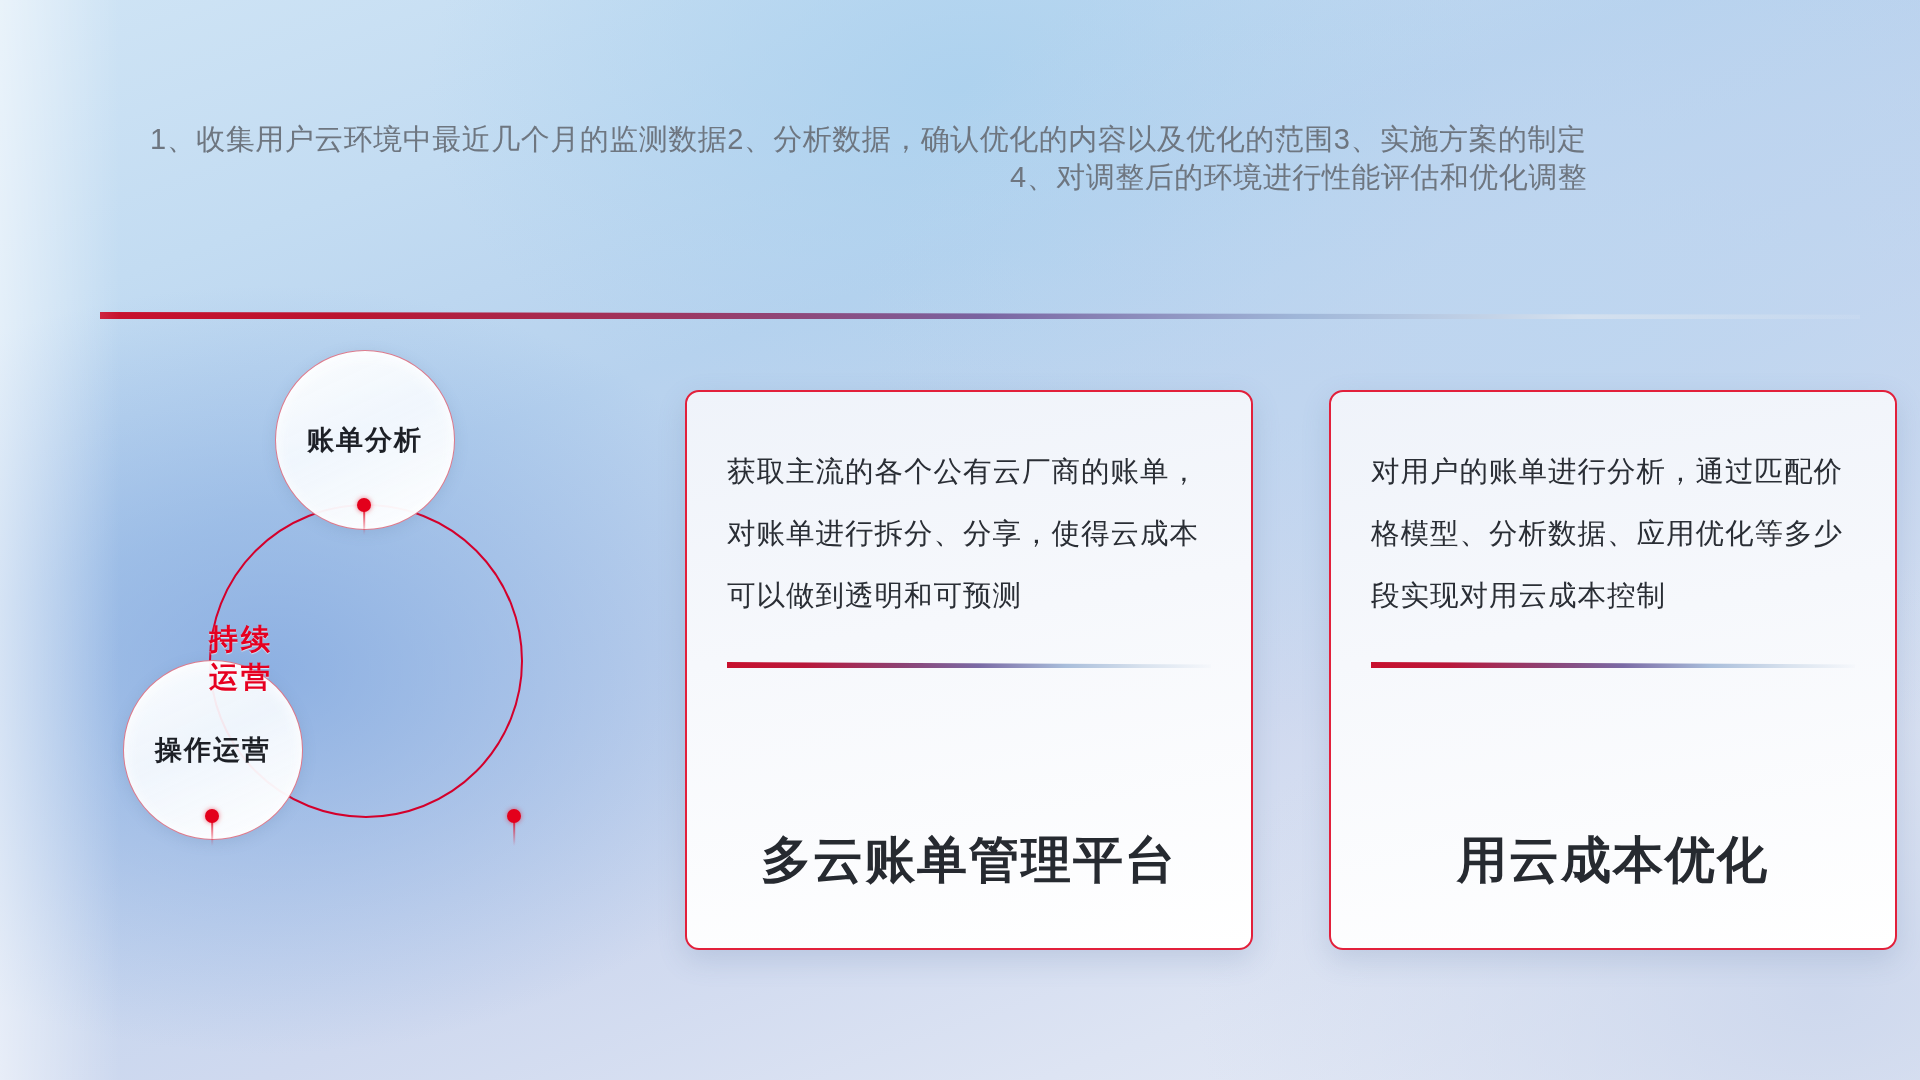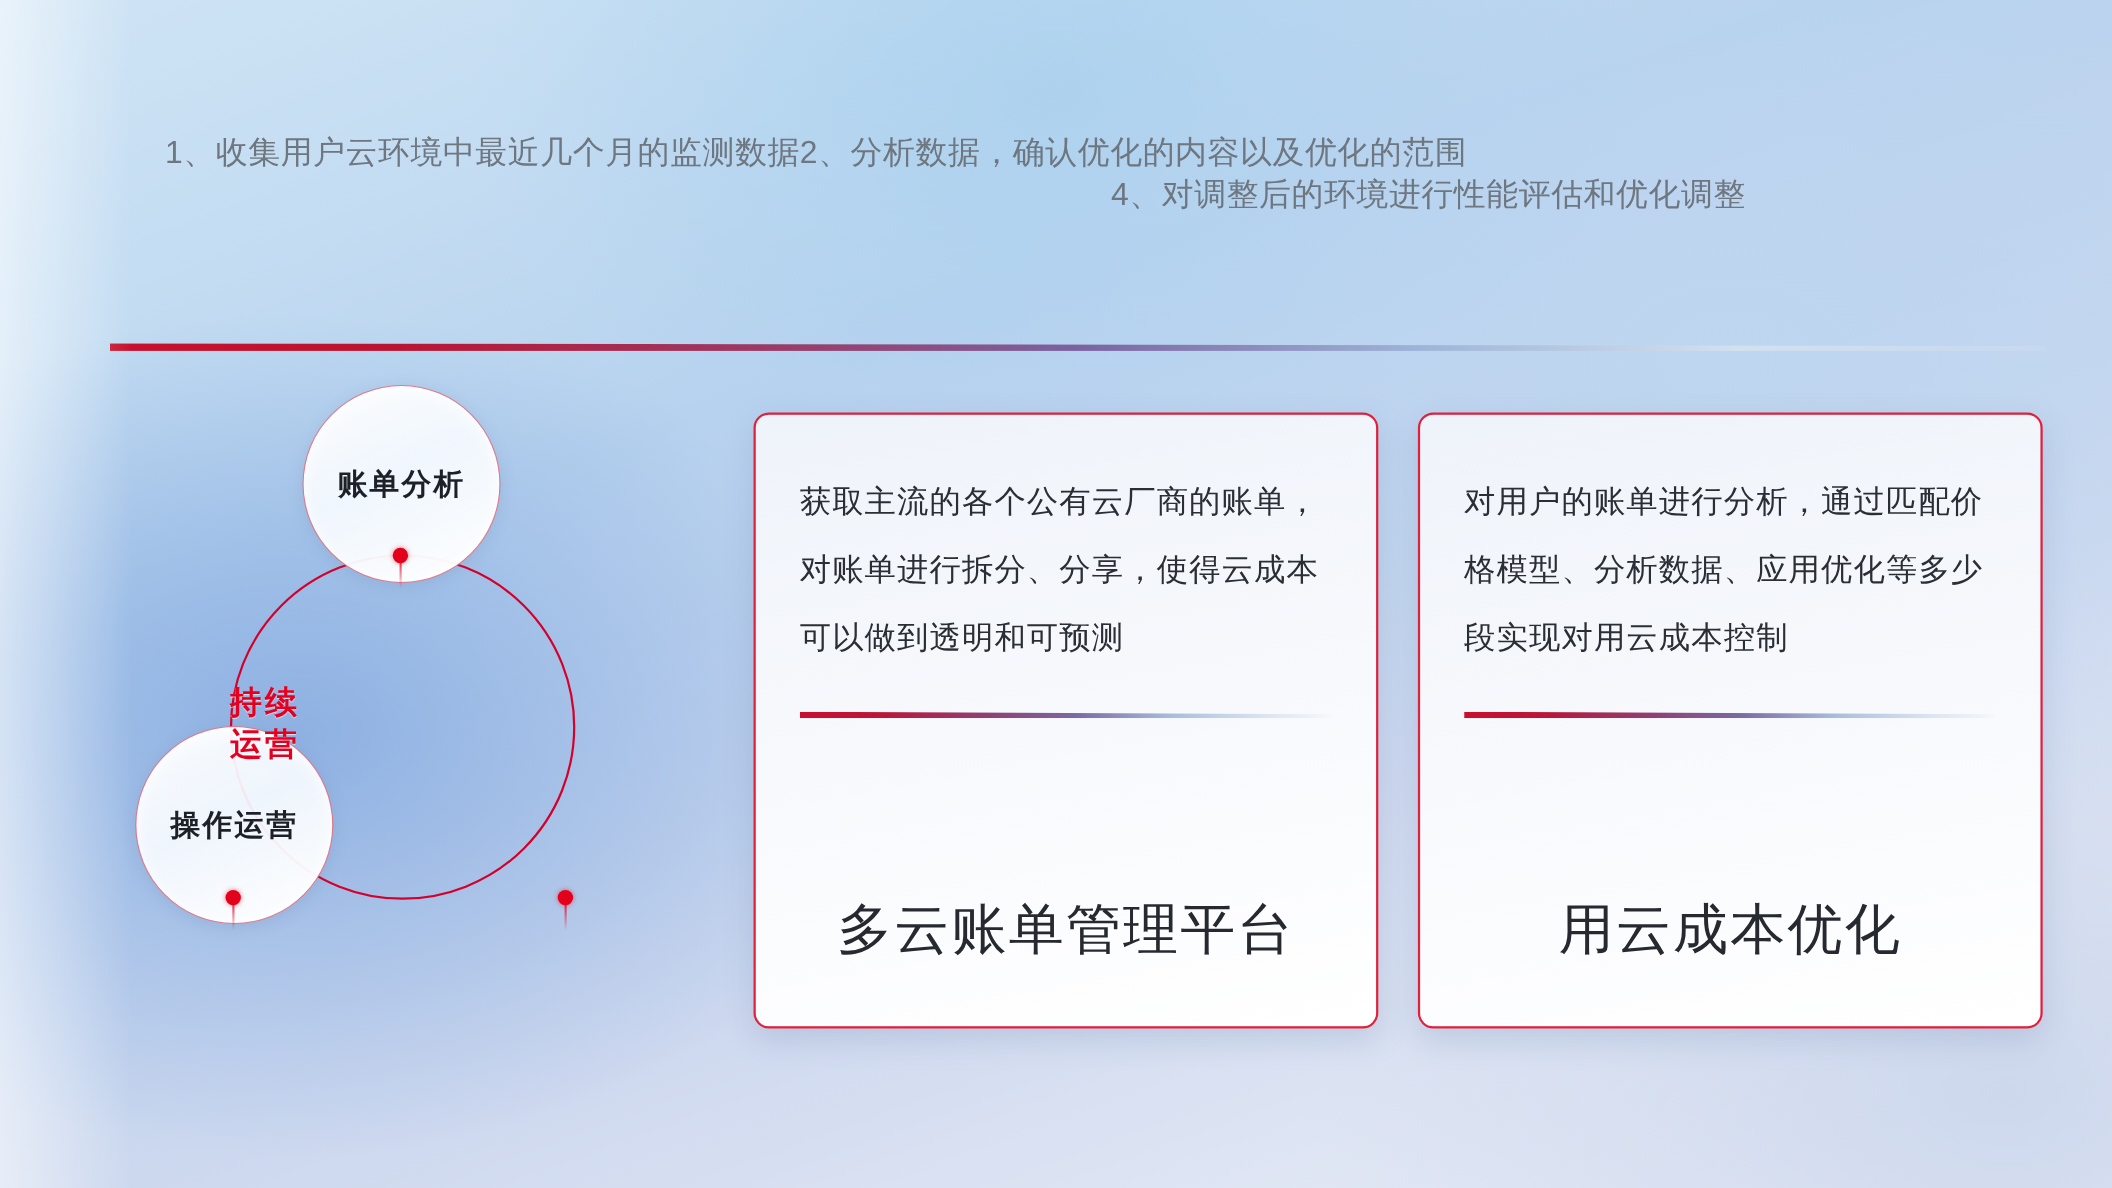--- a/index.html
+++ b/index.html
@@ -228,6 +228,7 @@
     <div class="steps-col left">
       <div class="step-line">1、收集用户云环境中最近几个月的监测数据</div>
       <div class="step-line">2、分析数据，确认优化的内容以及优化的范围</div>
+      <div class="step-line">3、实施方案的制定</div>
     </div>
 
     <div class="steps-col right">

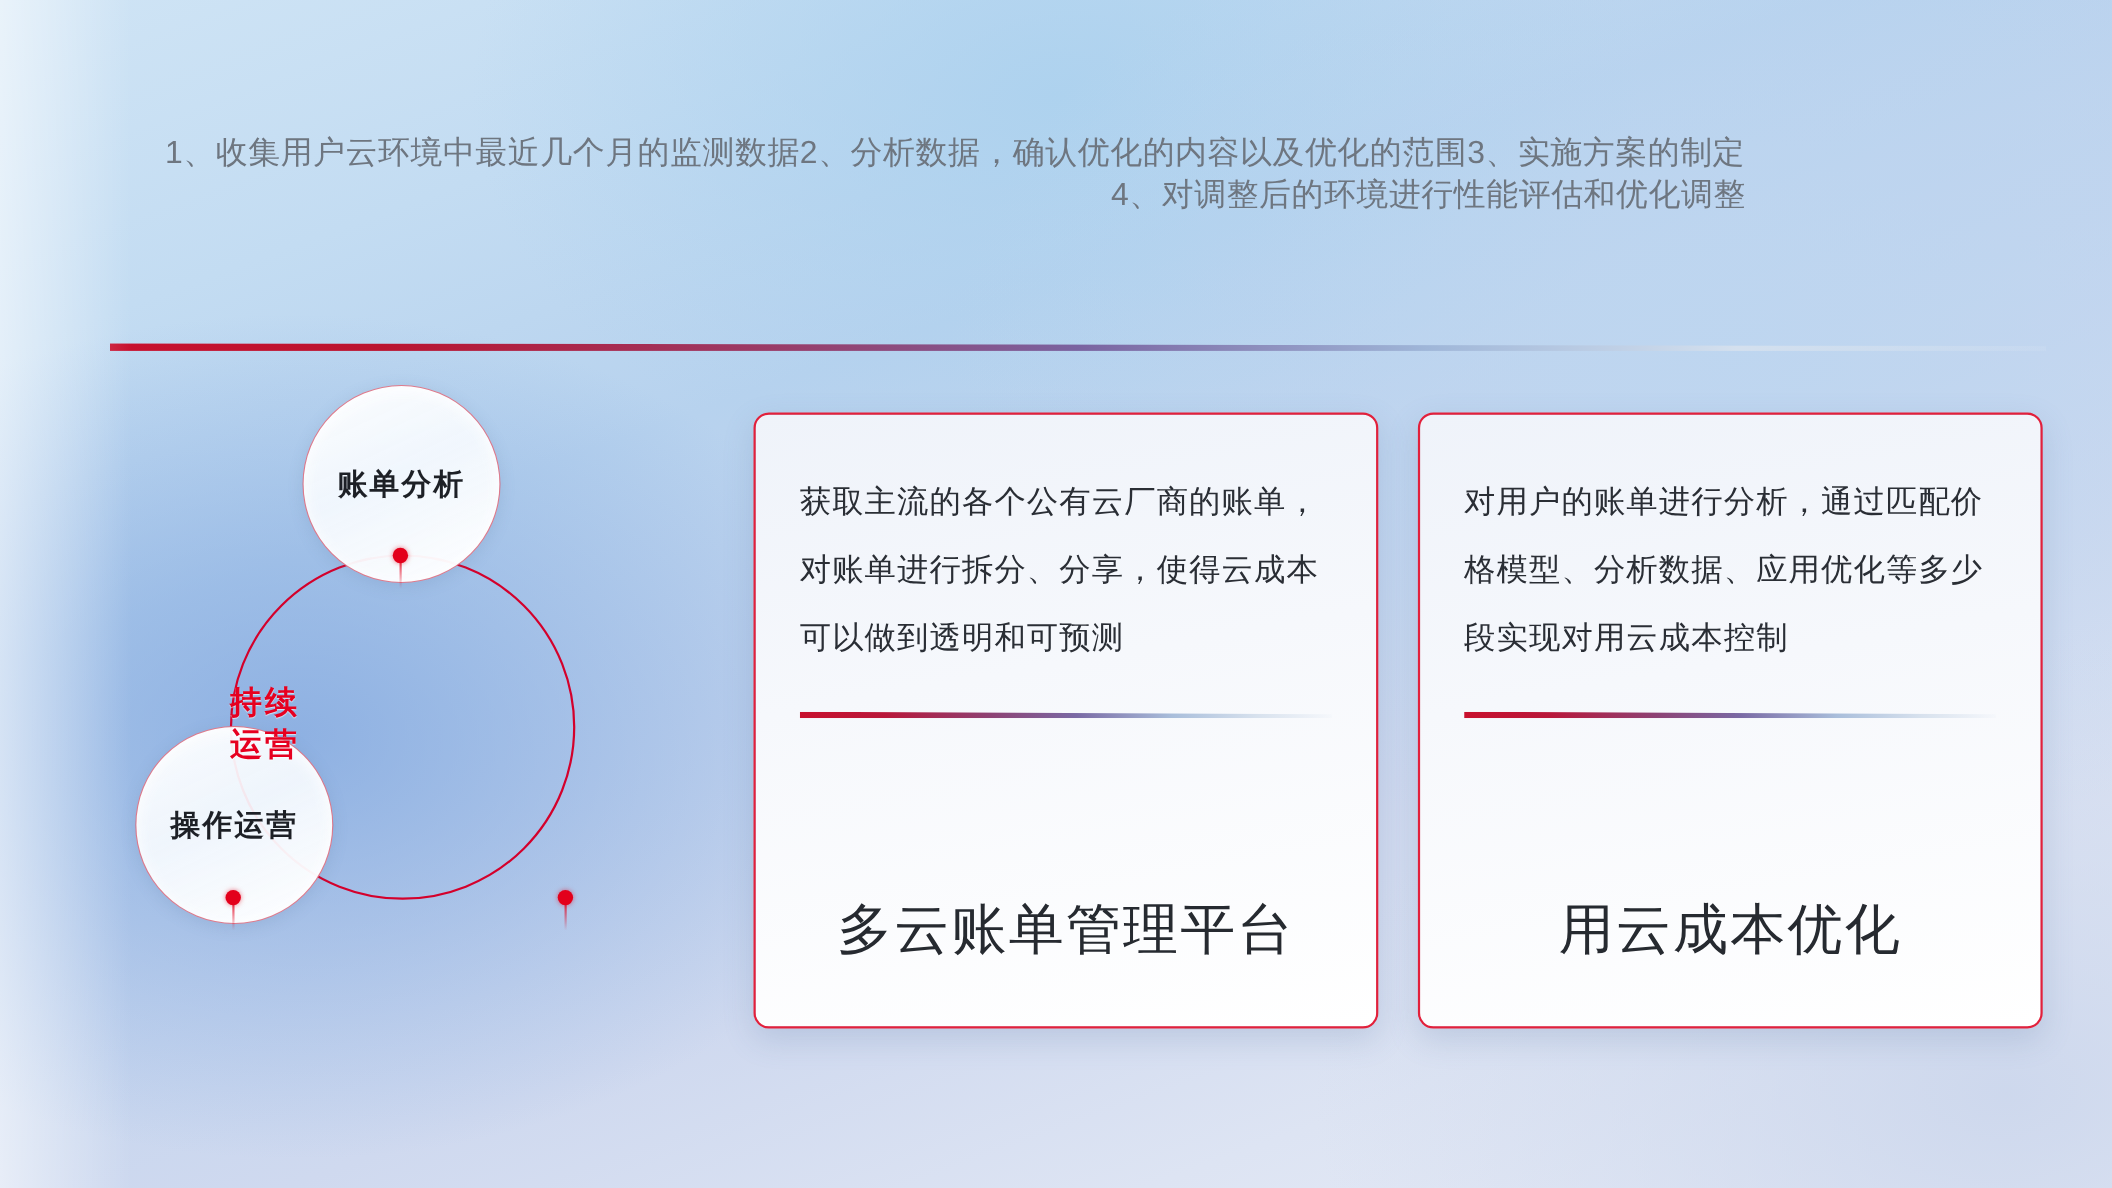--- a/index.html
+++ b/index.html
@@ -170,9 +170,9 @@
   .cards {
     position: absolute;
     left: 685px;
-    top: 375px;
-    display: flex;
-    gap: 36px;
+    top: 390px;
+    display: flex;
+    gap: 76px;
   }
   .card {
     position: relative;

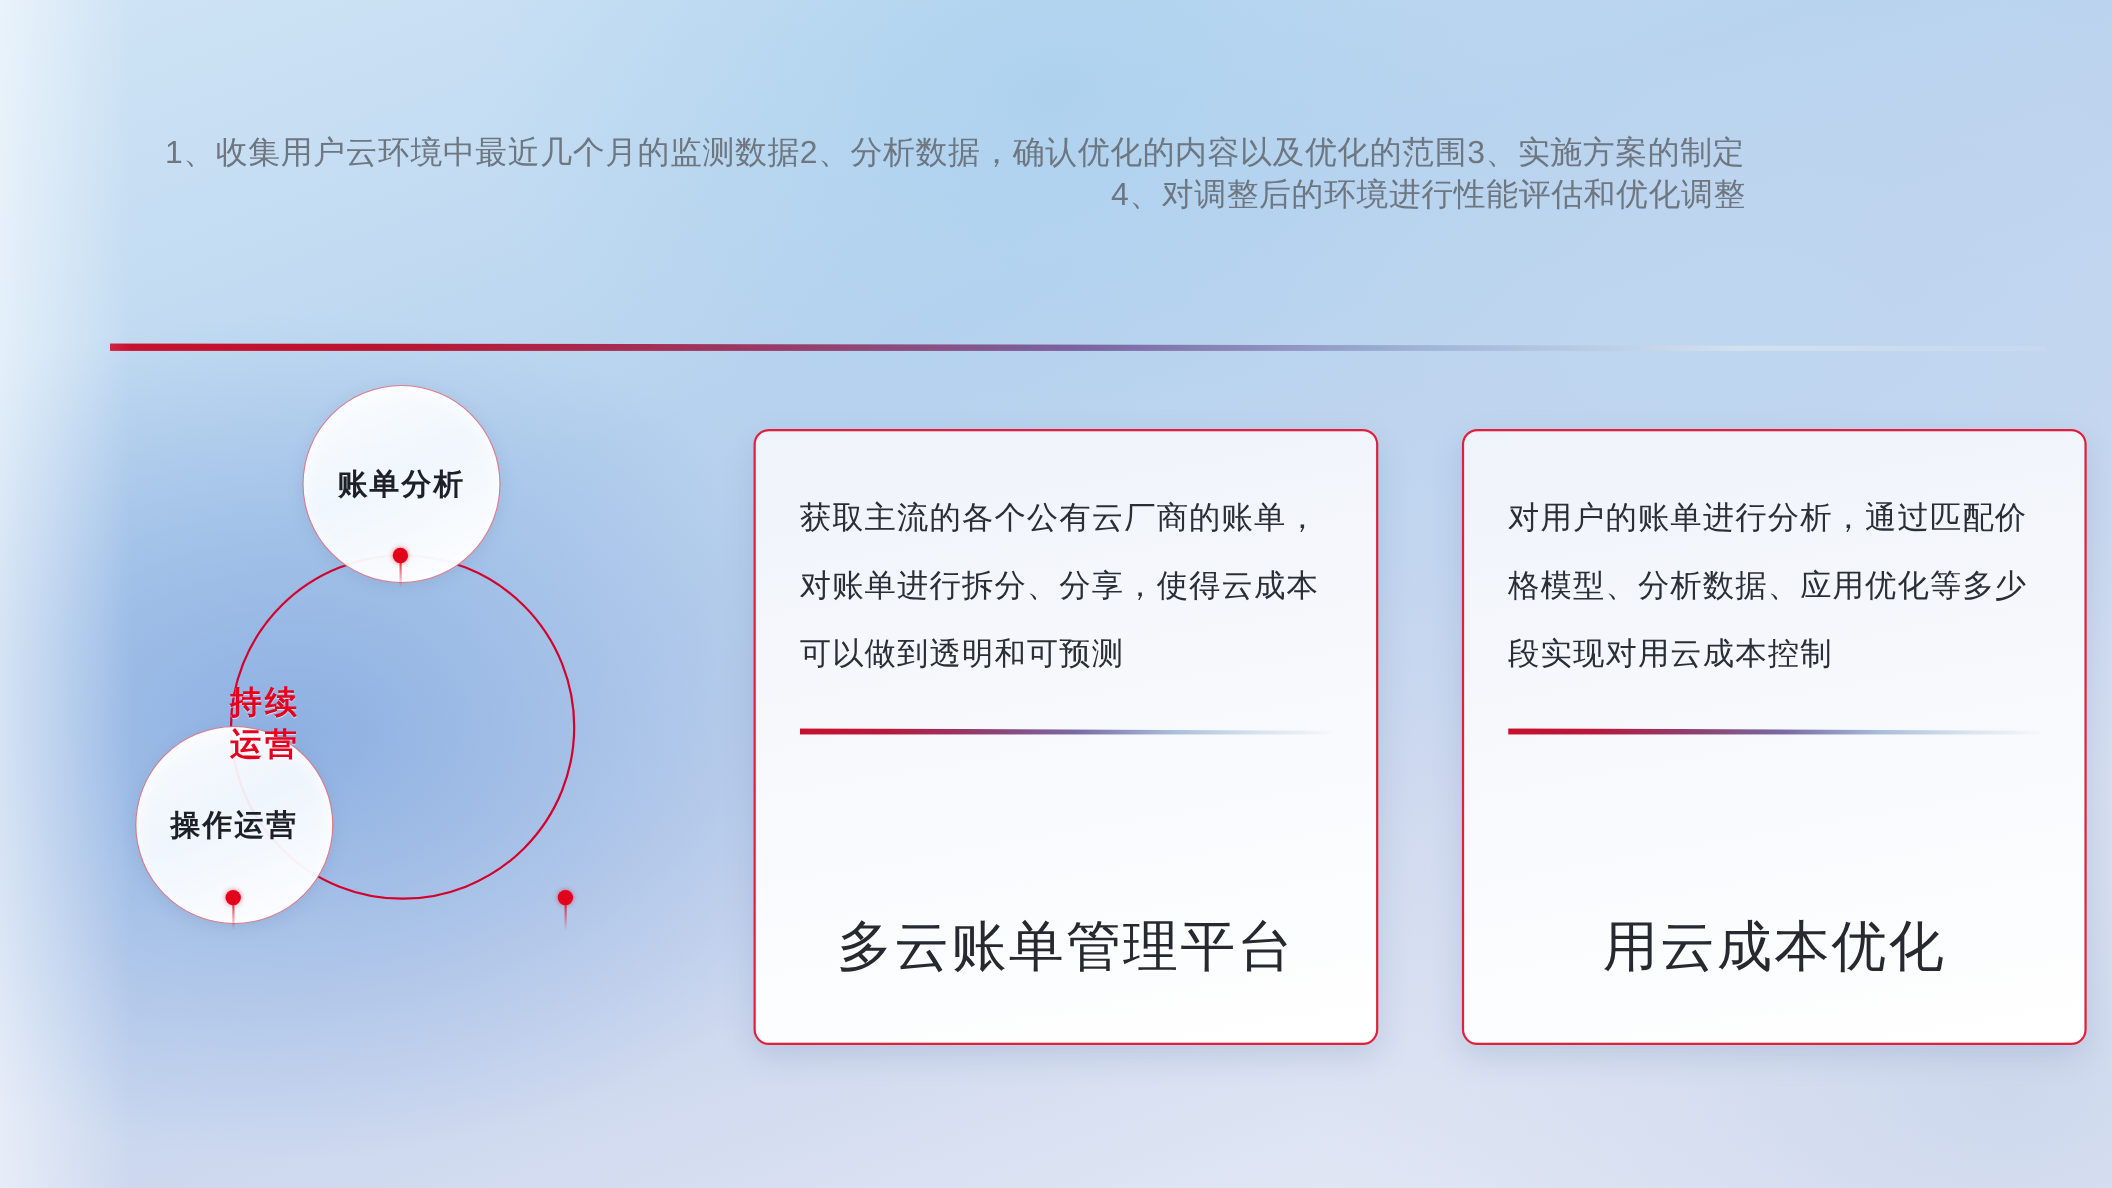--- a/index.html
+++ b/index.html
@@ -212,7 +212,7 @@
     margin-top: auto;
     padding-bottom: 26px;
     font-size: 50px;
-    font-weight: normal;
+    font-weight: bold;
     color: #262a30;
     letter-spacing: 2px;
     text-align: center;

